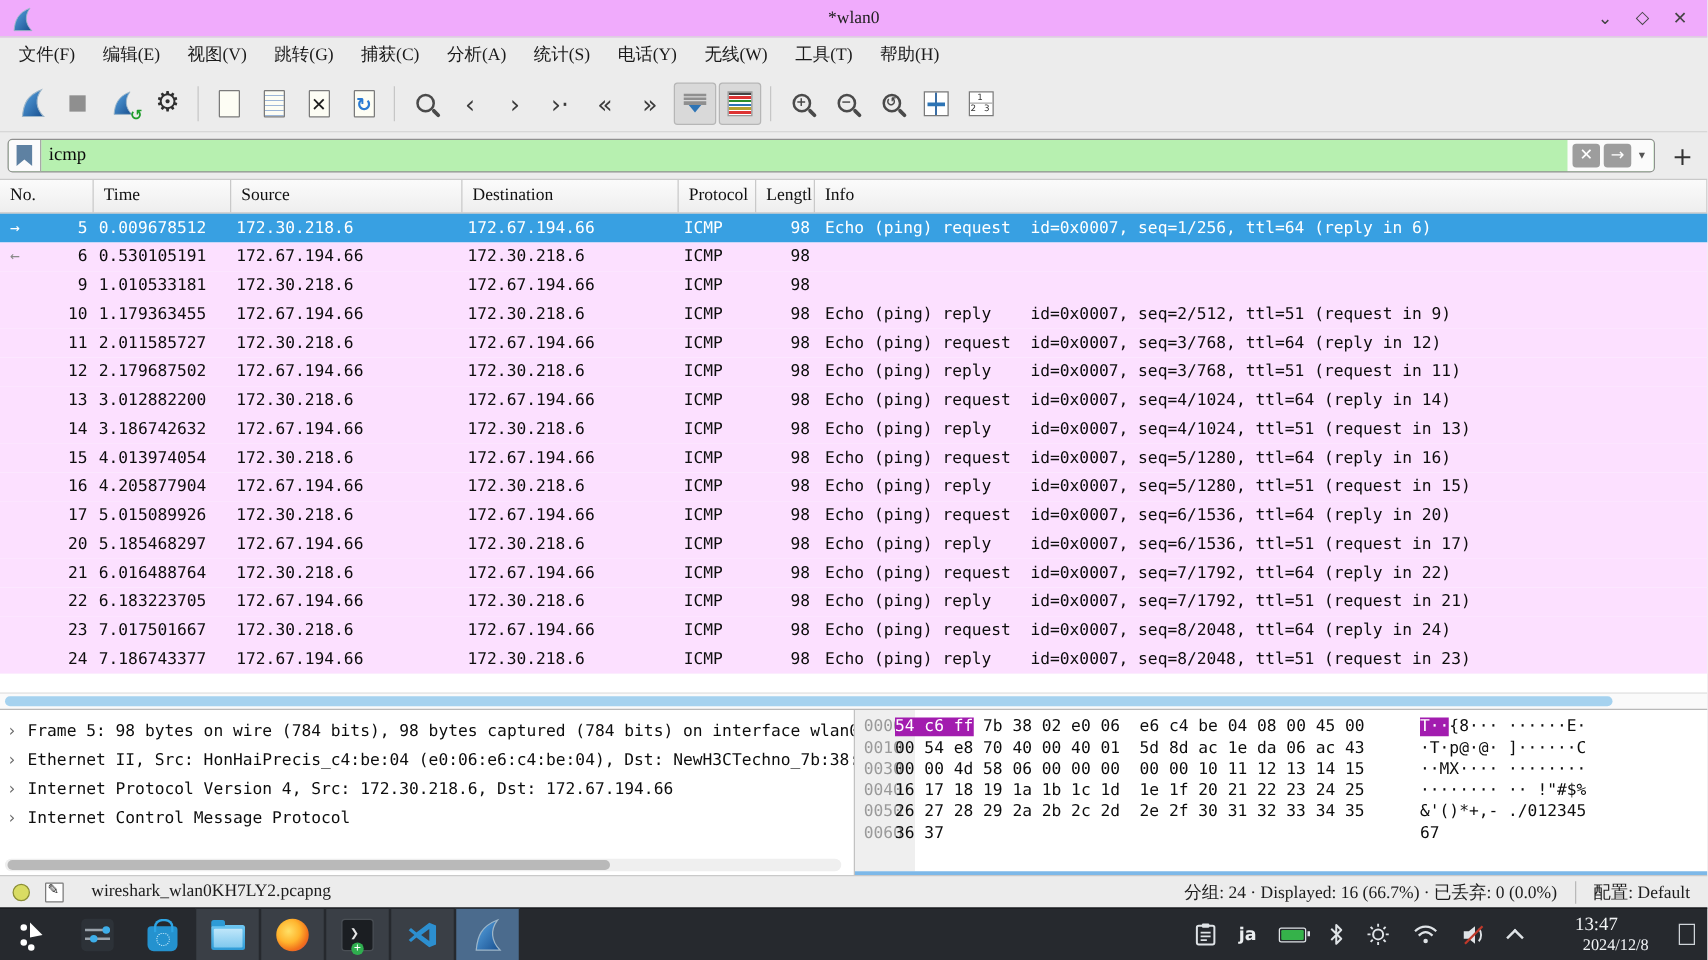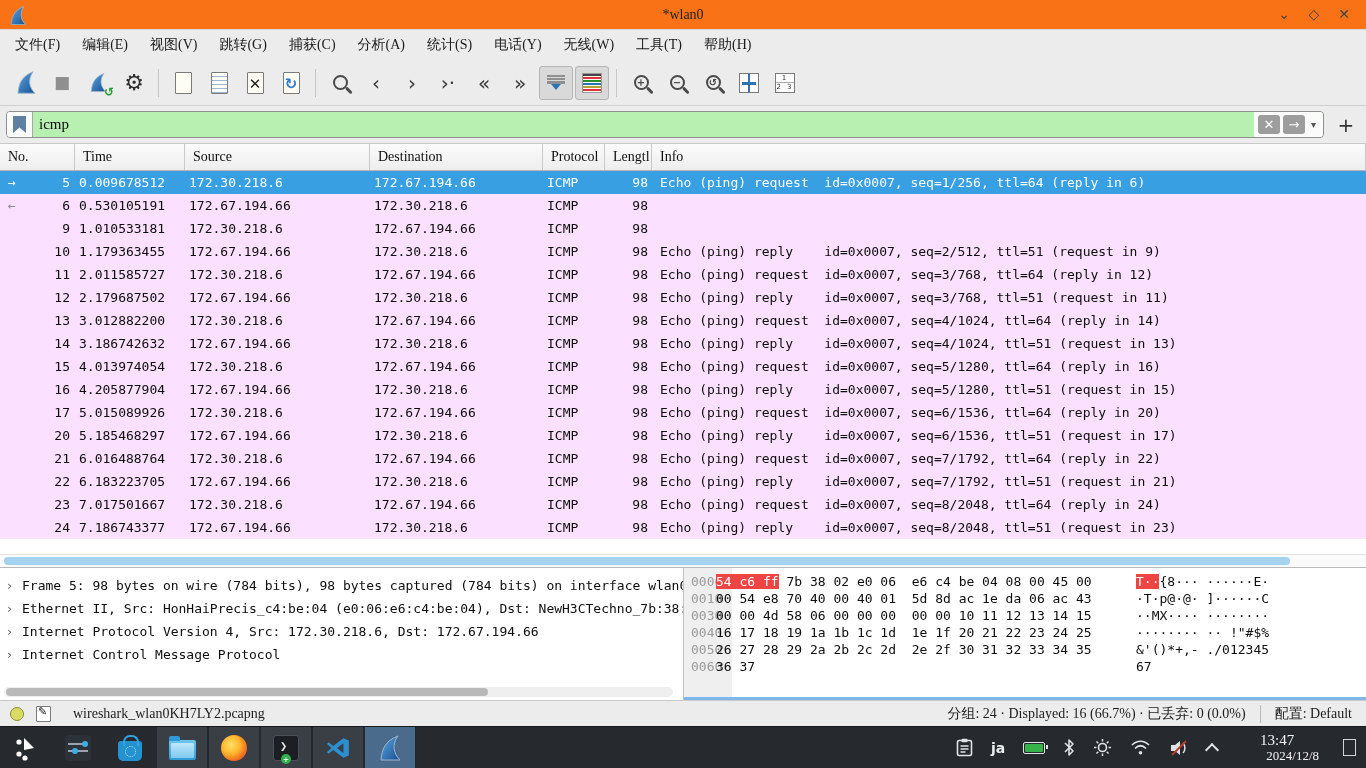--- a/index.html
+++ b/index.html
@@ -8,7 +8,7 @@
   .window { width:1366px; height:768px; display:flex; flex-direction:column; }
 
   
-  .titlebar { height:30px; background:#f97316; display:flex; align-items:center; position:relative; border-bottom:1px solid #d7d7d7; flex:0 0 auto; }
+  .titlebar { height:30px; background:#f0abfc; display:flex; align-items:center; position:relative; border-bottom:1px solid #d7d7d7; flex:0 0 auto; }
   .titlebar .appicon { margin-left:9px; width:18px; height:20px; }
   .titlebar .title { position:absolute; left:0; right:0; text-align:center; font-size:14px; color:#222; }
   .winctl { margin-left:auto; display:flex; gap:14px; padding-right:14px; z-index:2; }

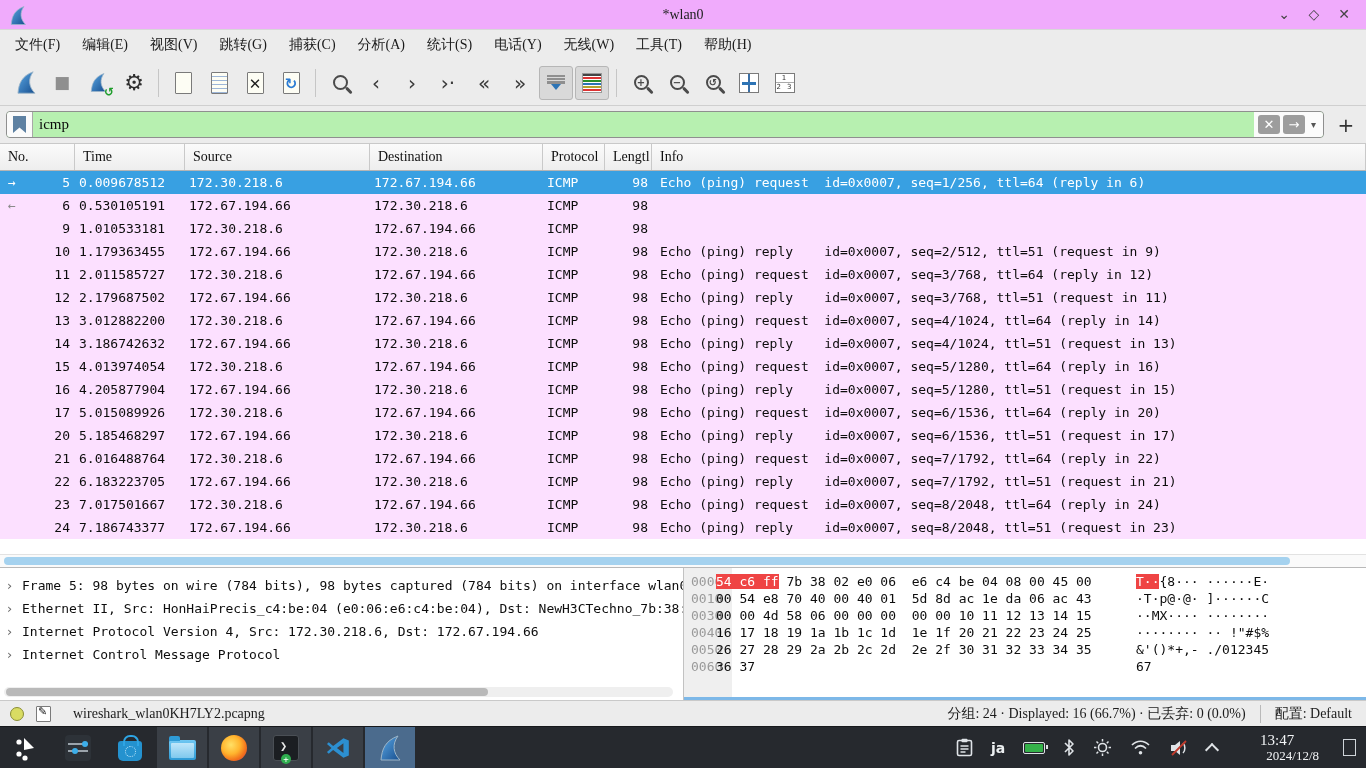--- a/index.html
+++ b/index.html
@@ -89,7 +89,7 @@
   .hoff { width:24px; color:#9a9a9a; padding-left:7px; flex:0 0 auto; }
   .hhex { width:400px; padding-left:8px; flex:0 0 auto; }
   .hascii { padding-left:28px; }
-  .hl { background:#ef4444; color:#fff; }
+  .hl { background:#a21caf; color:#fff; }
 
   
   .statusbar { height:26px; background:#ececec; border-top:1px solid #c9c9c9; display:flex; align-items:center; font-size:14px; color:#1c1c1c; flex:0 0 auto; }

